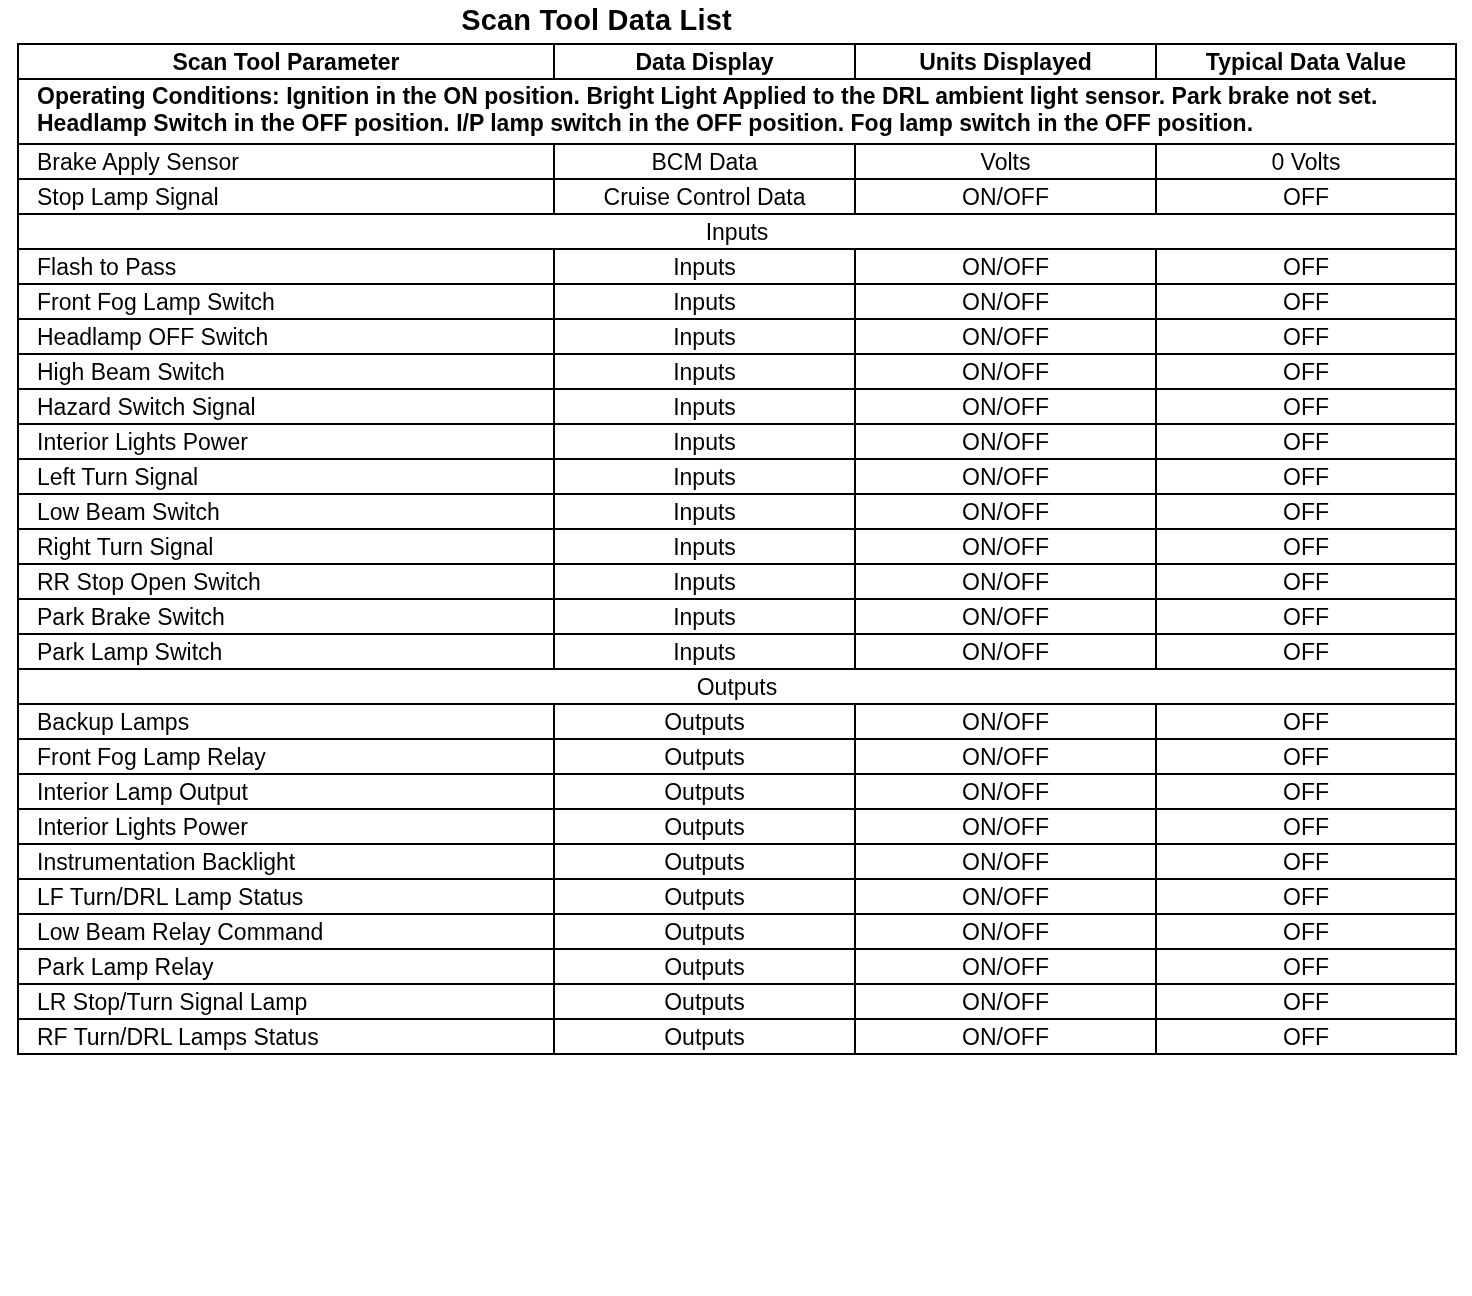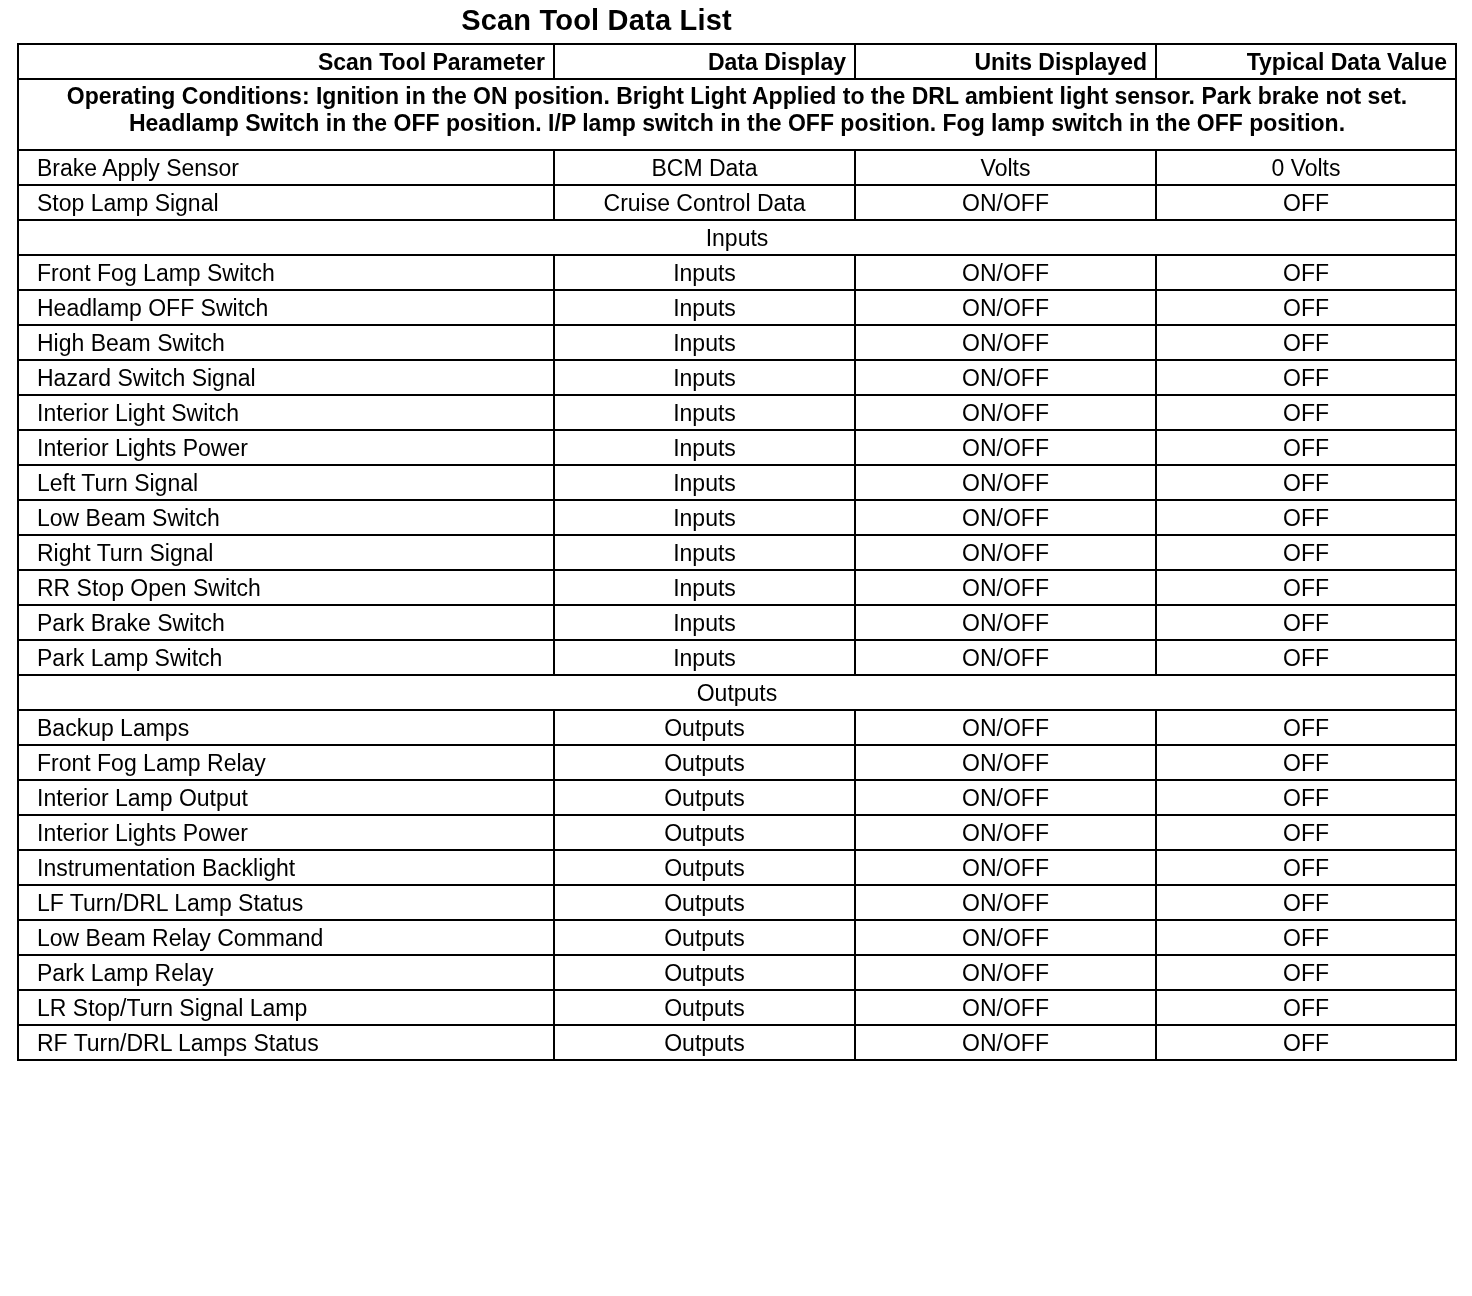--- a/index.html
+++ b/index.html
@@ -7,7 +7,7 @@
   .title { position: absolute; left: 0; top: 4px; width: 1193px; text-align: center; font-weight: bold; font-size: 29px; letter-spacing: 0.2px; }
   table.scan { position: absolute; left: 17px; top: 43px; width: 1438px; border-collapse: collapse; table-layout: fixed; }
   table.scan td, table.scan th { border: 2.5px solid #000; font-size: 23px; height: 33px; padding: 0 8px; vertical-align: middle; line-height: 26px; }
-  table.scan th { font-weight: bold; text-align: right; height: 33px; }
+  table.scan th { font-weight: bold; text-align: center; height: 33px; }
   table.scan td.param { text-align: left; padding-left: 18px; }
   table.scan td.center { text-align: center; }
   table.scan td.conditions { font-weight: bold; text-align: center; padding: 3px 18px 12px 18px; line-height: 27px; height: auto; }

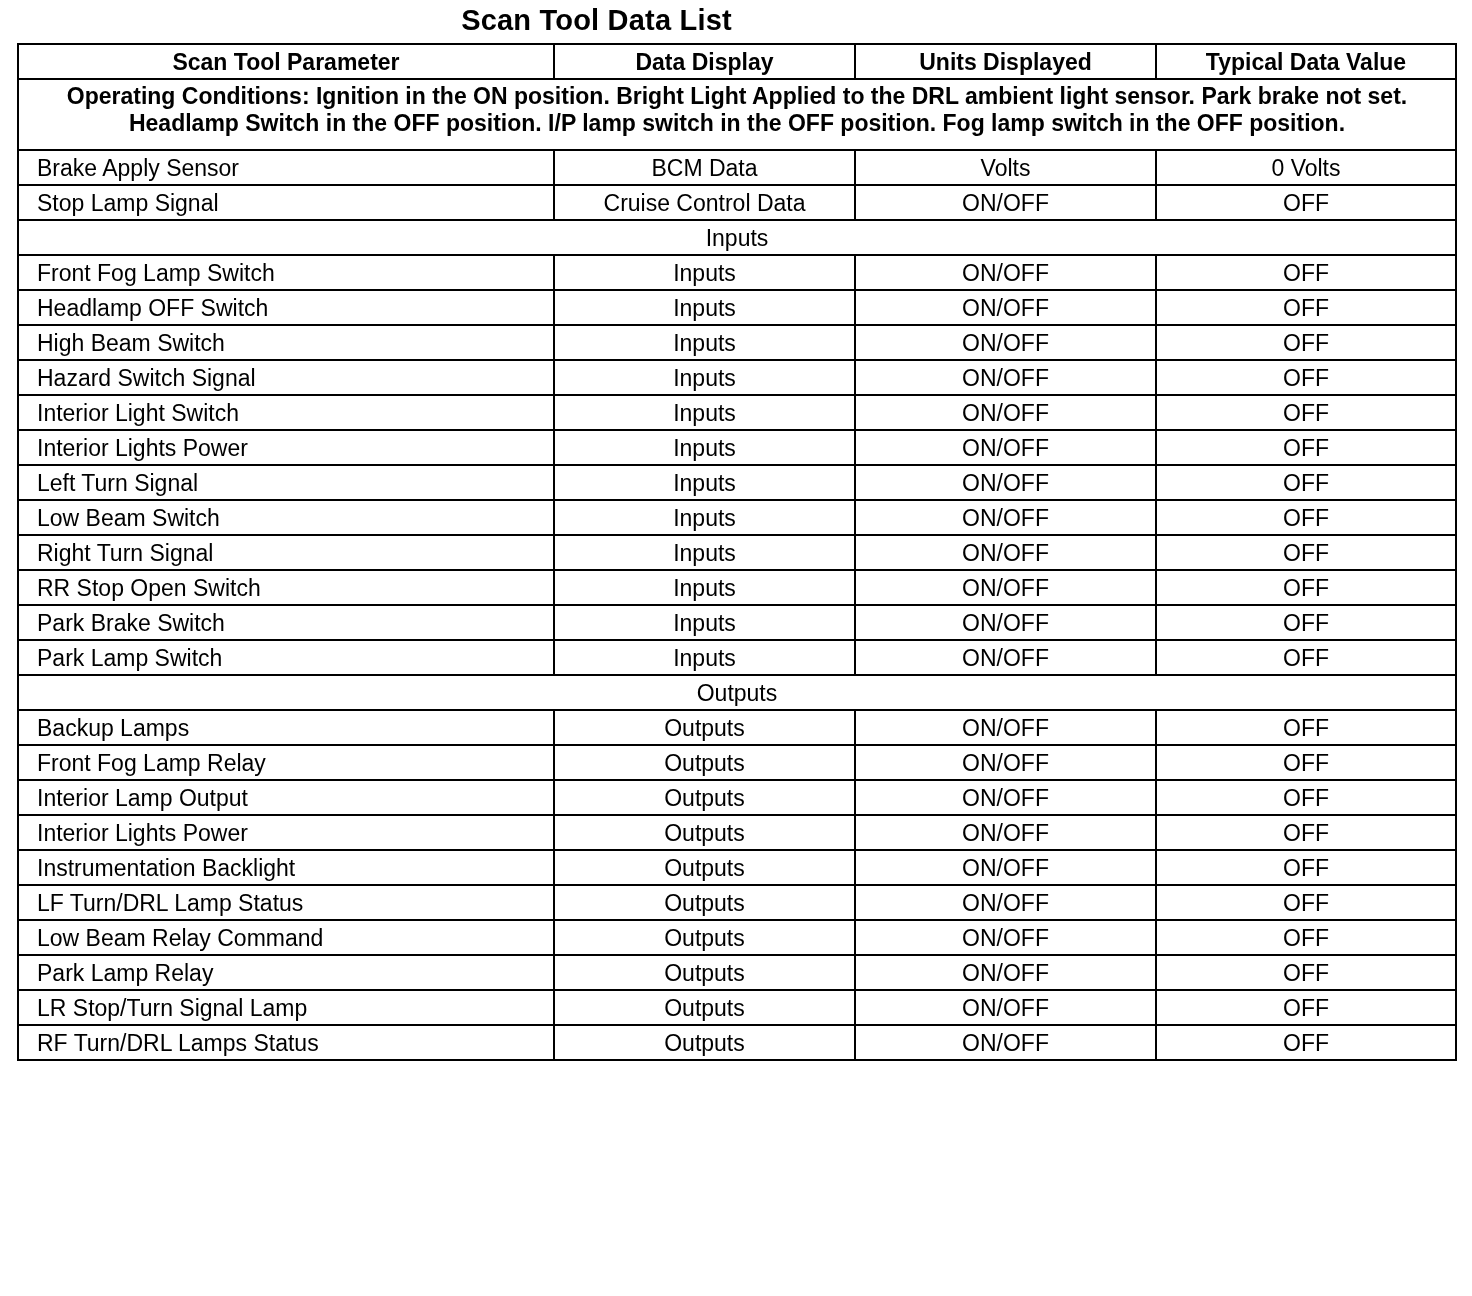--- a/index.html
+++ b/index.html
@@ -10,7 +10,7 @@
   table.scan th { font-weight: bold; text-align: center; height: 33px; }
   table.scan td.param { text-align: left; padding-left: 18px; }
   table.scan td.center { text-align: center; }
-  table.scan td.conditions { font-weight: bold; text-align: center; padding: 3px 18px 12px 18px; line-height: 27px; height: auto; }
+  table.scan td.conditions { font-weight: bold; text-align: left; padding: 3px 18px 6px 18px; line-height: 27px; height: auto; }
   table.scan td.section { text-align: center; }
   col.c1 { width: 536px; } col.c2 { width: 301px; } col.c3 { width: 301px; } col.c4 { width: 300px; }
 </style>

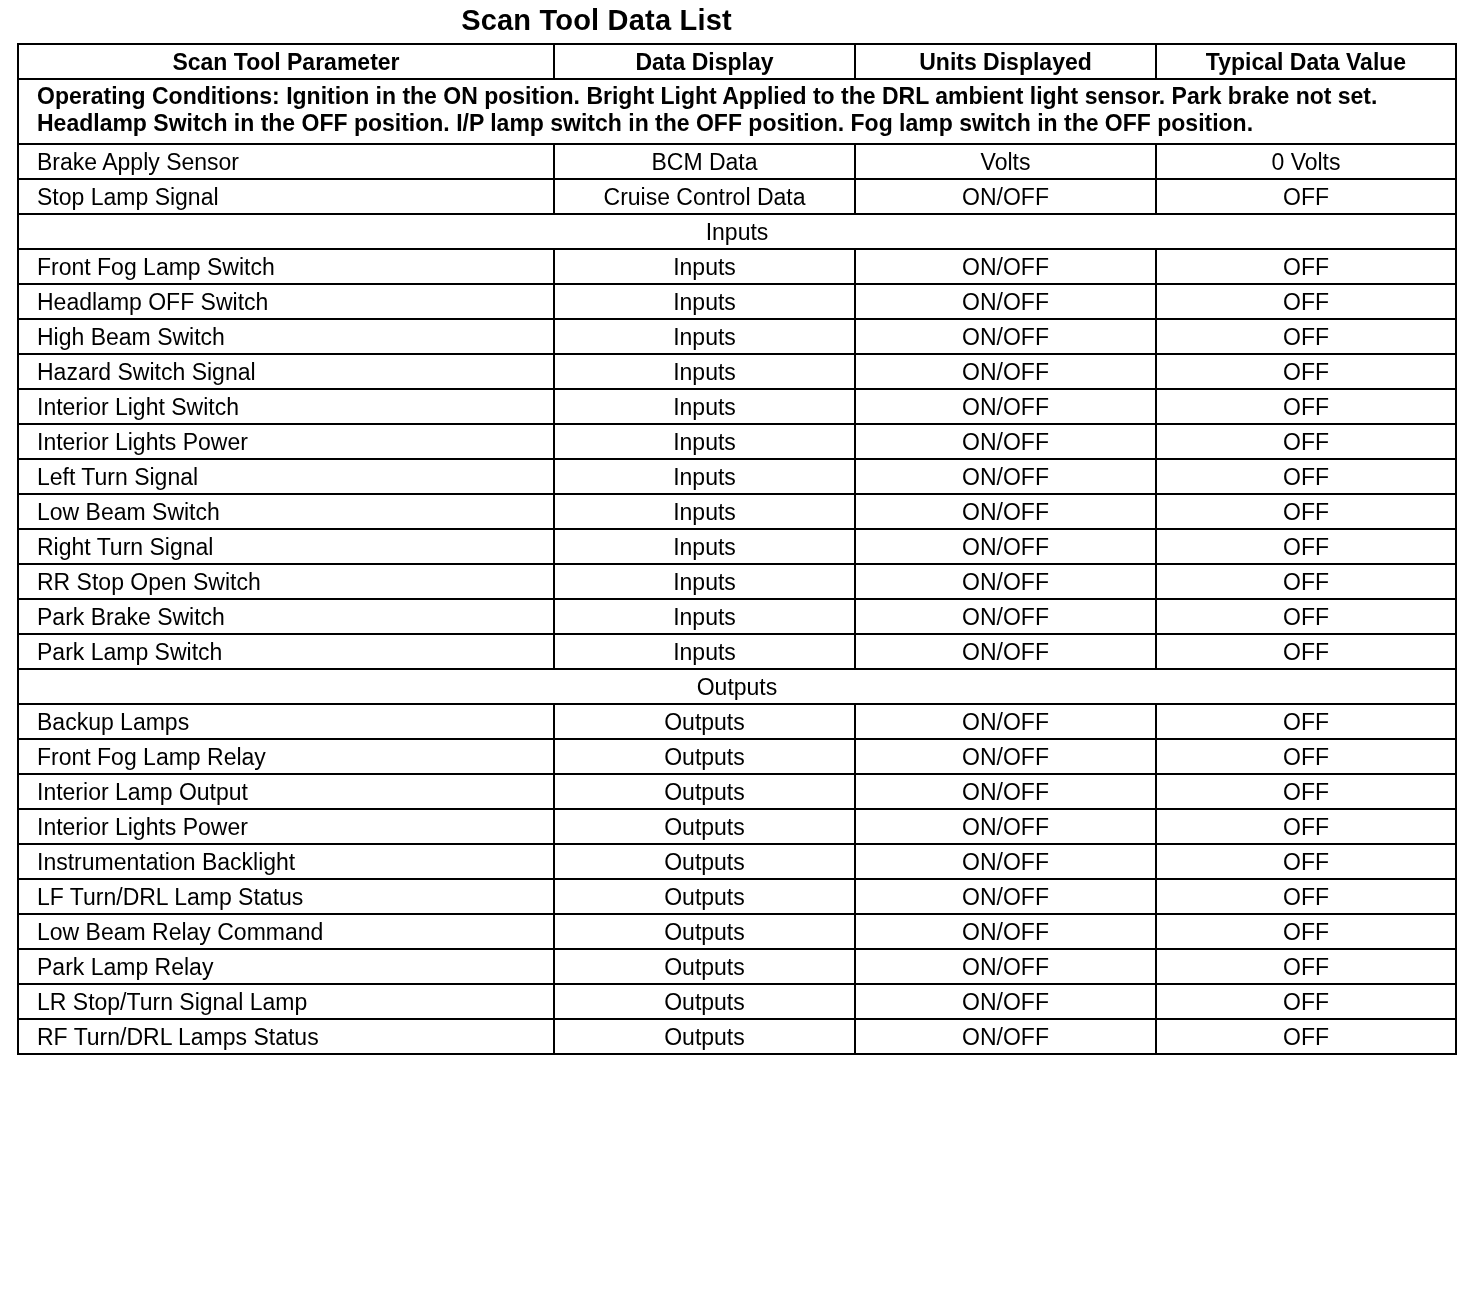--- a/index.html
+++ b/index.html
@@ -54,6 +54,12 @@
         <td colspan="4" class="section">Inputs</td>
       </tr>
       <tr>
+        <td class="param">Flash to Pass</td>
+        <td class="center">Inputs</td>
+        <td class="center">ON/OFF</td>
+        <td class="center">OFF</td>
+      </tr>
+      <tr>
         <td class="param">Front Fog Lamp Switch</td>
         <td class="center">Inputs</td>
         <td class="center">ON/OFF</td>

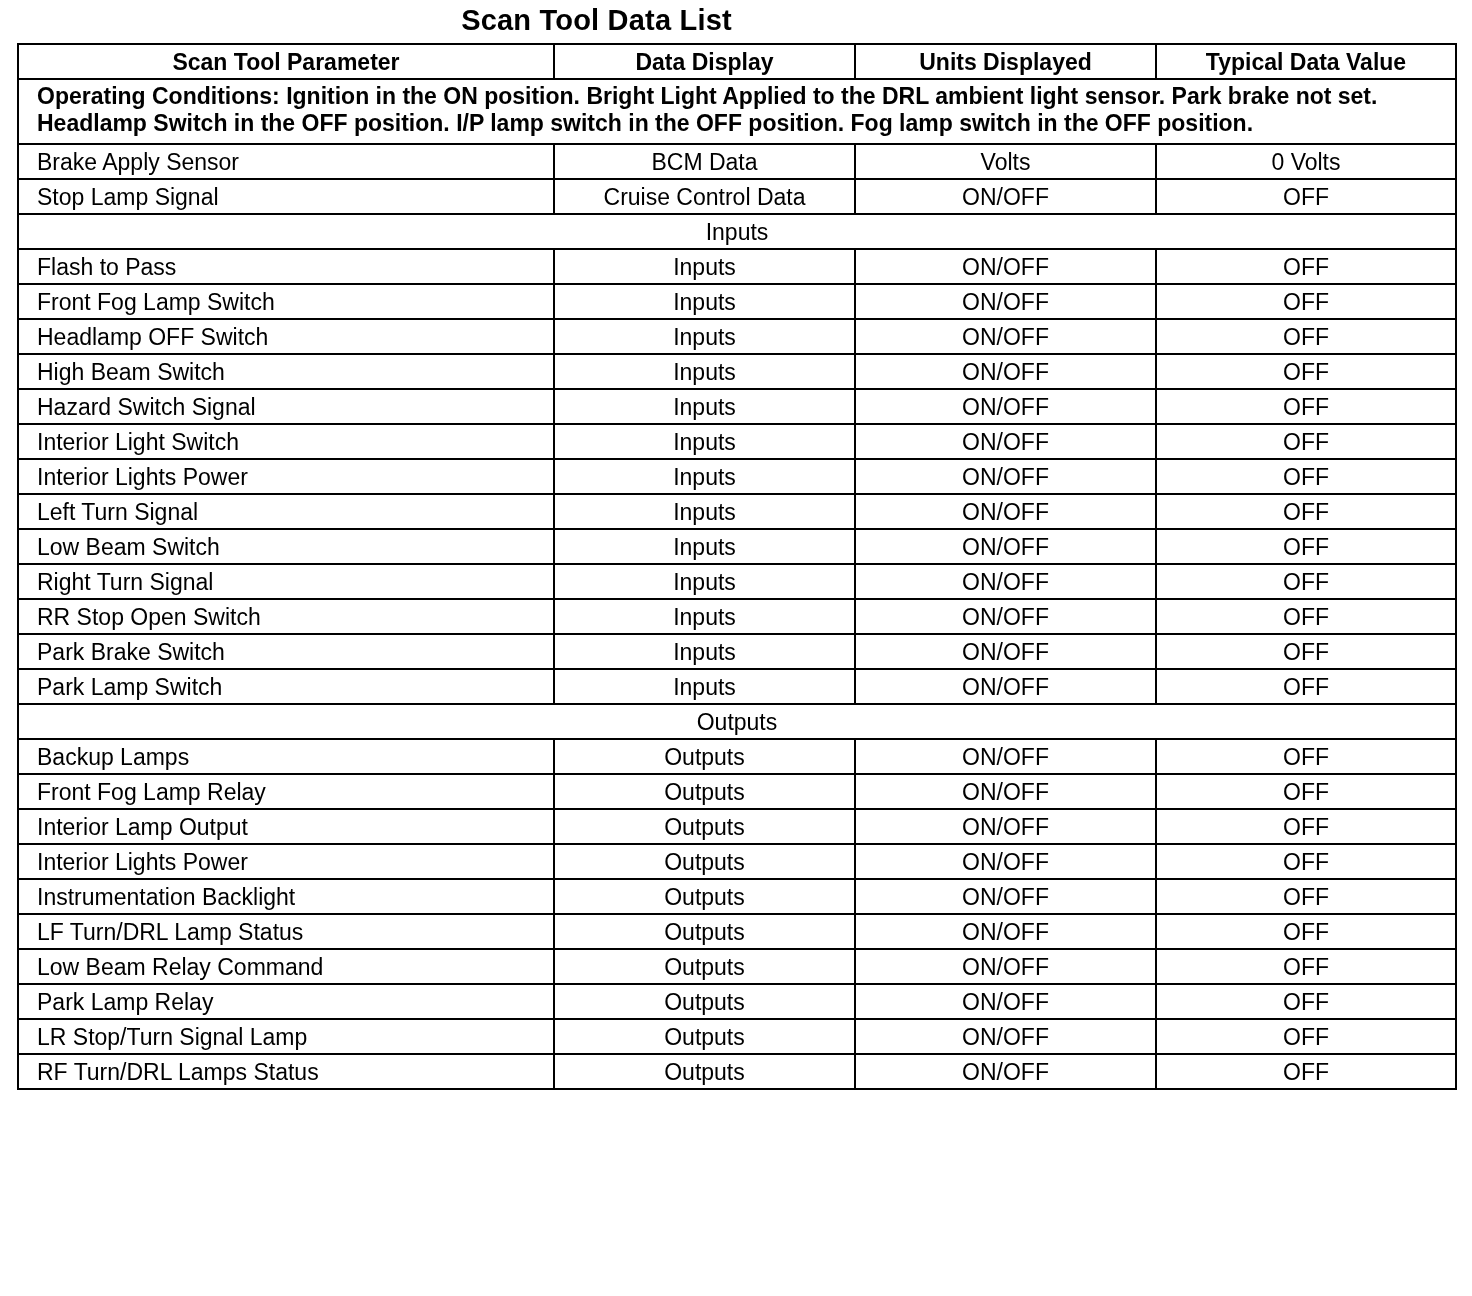--- a/index.html
+++ b/index.html
@@ -79,12 +79,6 @@
       </tr>
       <tr>
         <td class="param">Hazard Switch Signal</td>
-        <td class="center">Inputs</td>
-        <td class="center">ON/OFF</td>
-        <td class="center">OFF</td>
-      </tr>
-      <tr>
-        <td class="param">Interior Light Switch</td>
         <td class="center">Inputs</td>
         <td class="center">ON/OFF</td>
         <td class="center">OFF</td>

